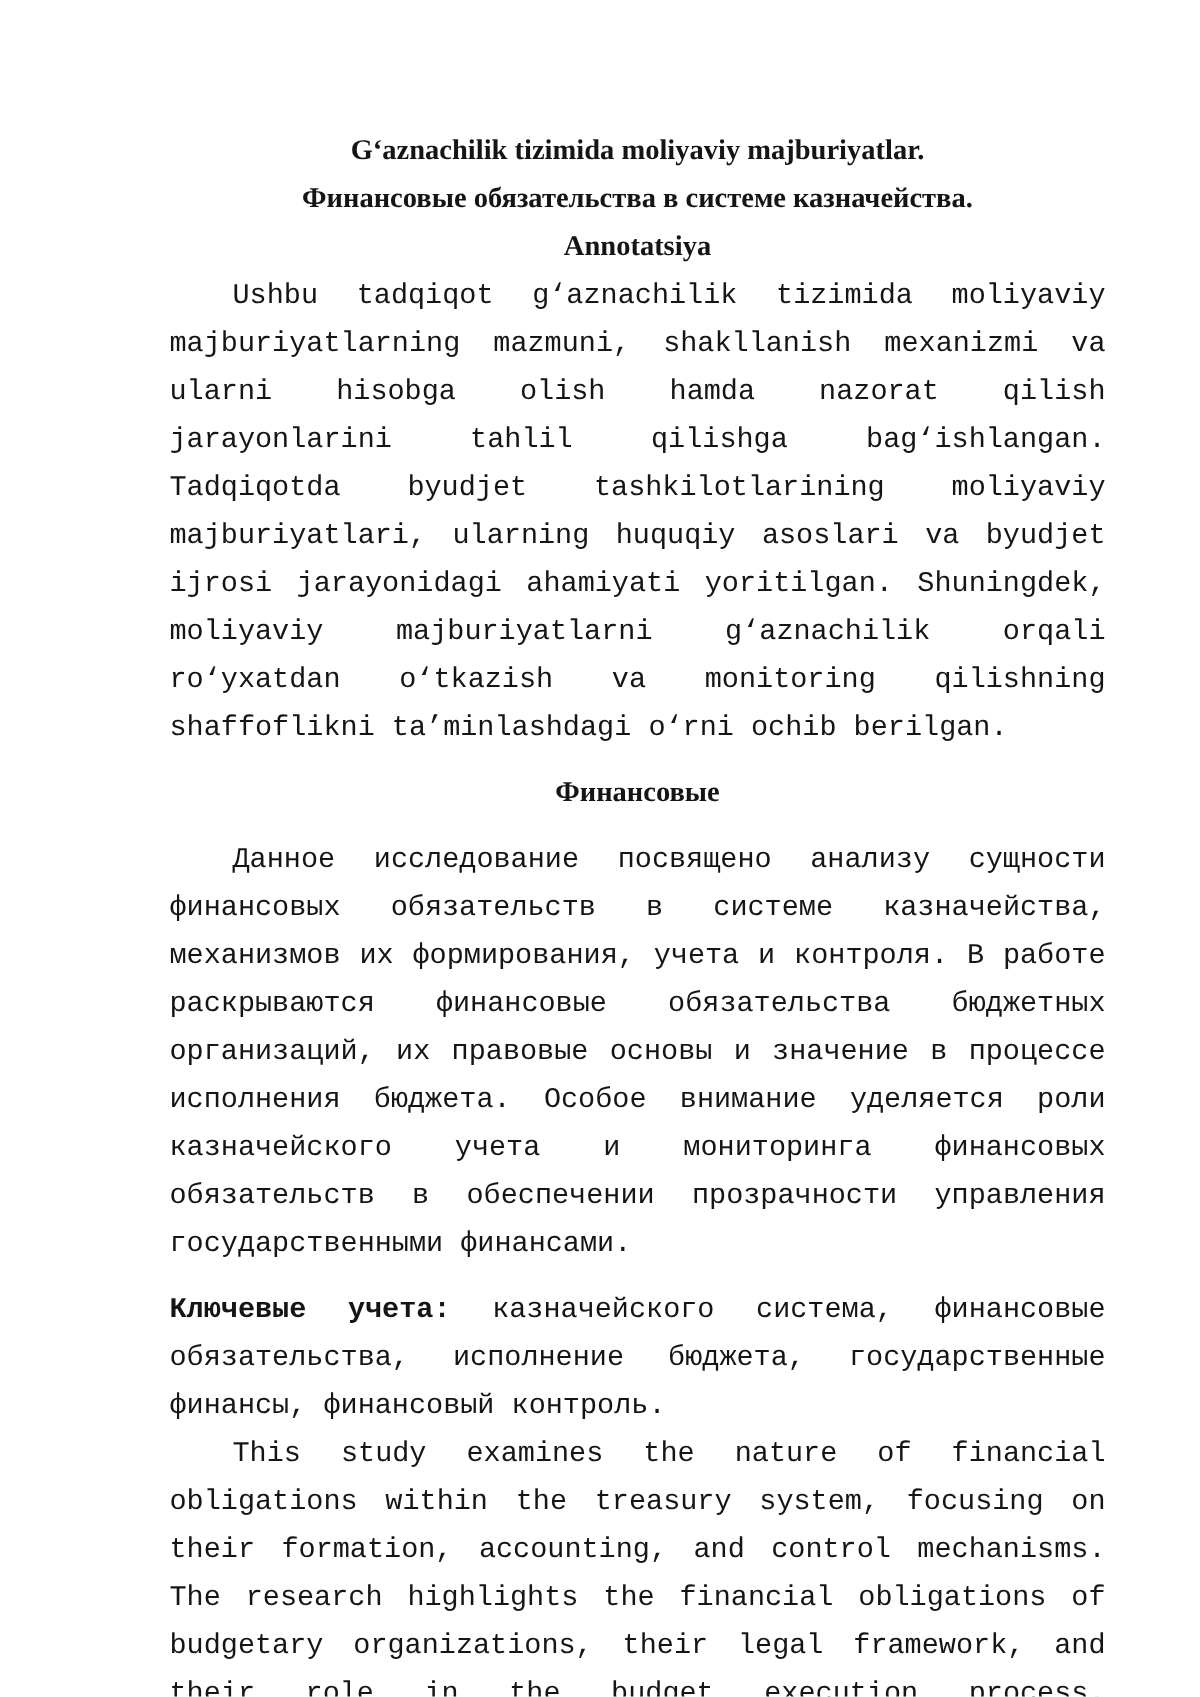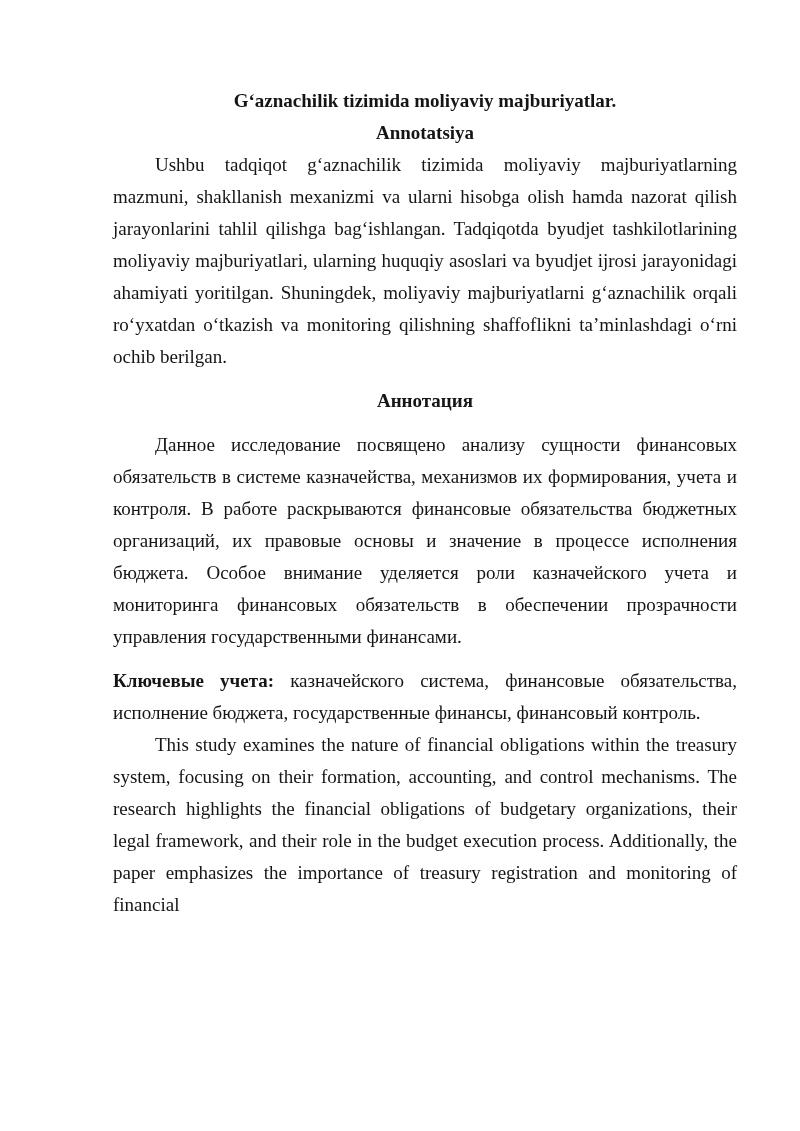--- a/index.html
+++ b/index.html
@@ -57,6 +57,7 @@
 <div class="page">
 
   <p class="title">G‘aznachilik tizimida moliyaviy majburiyatlar.</p>
+  <p class="title">Финансовые обязательства в системе казначейства.</p>
 
   <p class="heading">Annotatsiya</p>
 

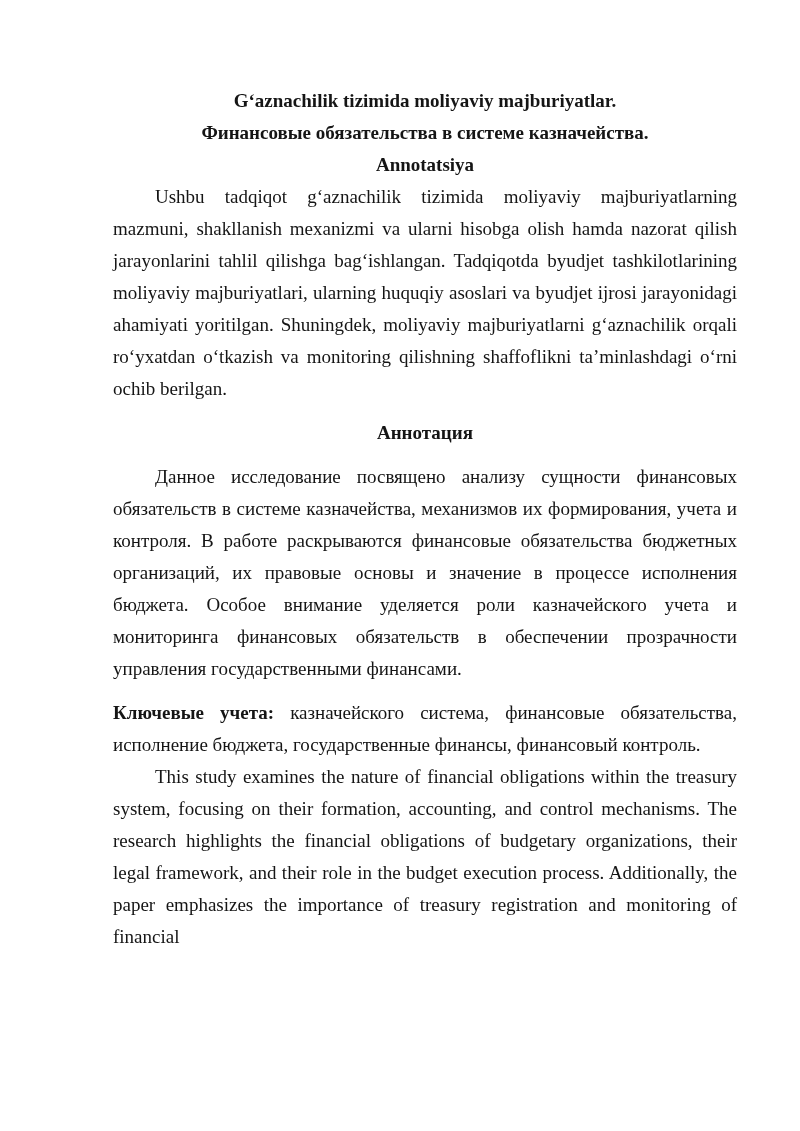--- a/index.html
+++ b/index.html
@@ -36,6 +36,7 @@
   }
   .para {
     text-align: justify;
+    font-family: Liberation Mono, monospace;
   }
   .indent {
     text-indent: 42px;

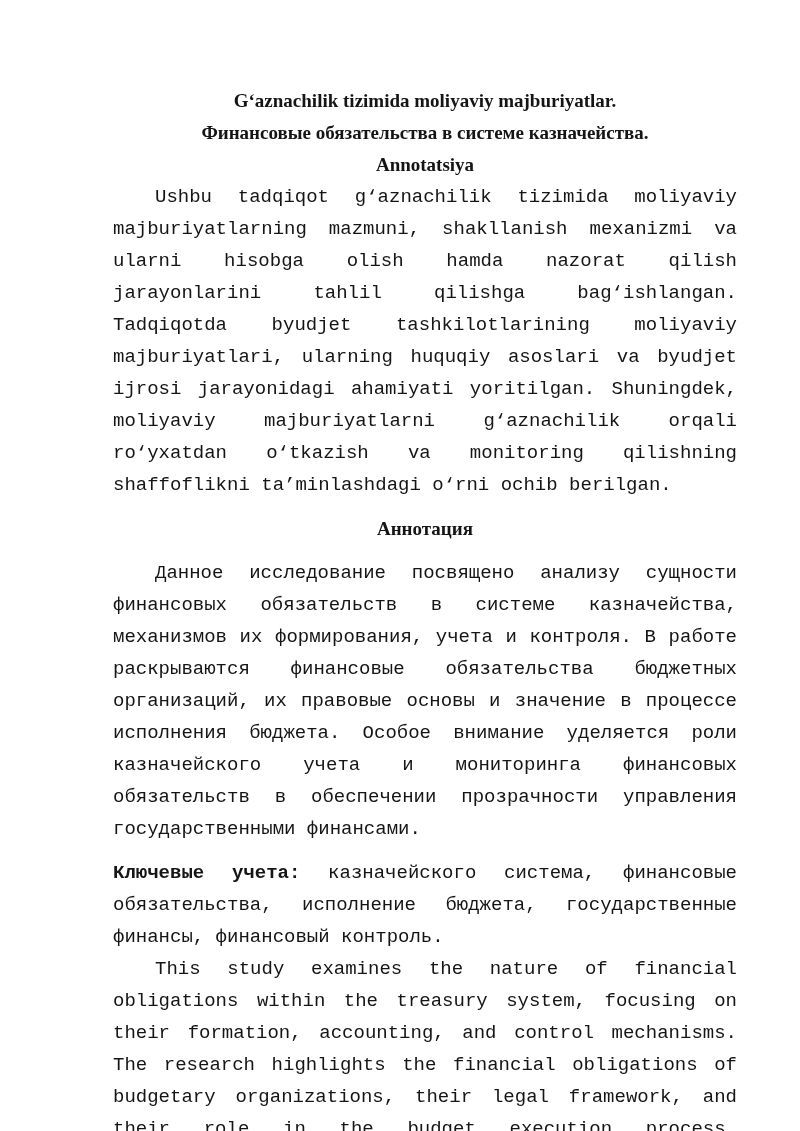--- a/index.html
+++ b/index.html
@@ -65,7 +65,7 @@
   <p class="para indent">Ushbu tadqiqot g‘aznachilik tizimida moliyaviy majburiyatlarning mazmuni, shakllanish mexanizmi va ularni hisobga olish hamda nazorat qilish jarayonlarini tahlil qilishga bag‘ishlangan. Tadqiqotda byudjet tashkilotlarining moliyaviy majburiyatlari, ularning huquqiy asoslari va byudjet ijrosi jarayonidagi ahamiyati yoritilgan. Shuningdek, moliyaviy majburiyatlarni g‘aznachilik orqali ro‘yxatdan o‘tkazish va monitoring qilishning shaffoflikni ta’minlashdagi o‘rni ochib berilgan.</p>
 
 
-  <p class="heading spaced">Аннотация</p>
+  <p class="heading spaced">Финансовые</p>
 
   <p class="para indent">Данное исследование посвящено анализу сущности финансовых обязательств в системе казначейства, механизмов их формирования, учета и контроля. В работе раскрываются финансовые обязательства бюджетных организаций, их правовые основы и значение в процессе исполнения бюджета. Особое внимание уделяется роли казначейского учета и мониторинга финансовых обязательств в обеспечении прозрачности управления государственными финансами.</p>
 

